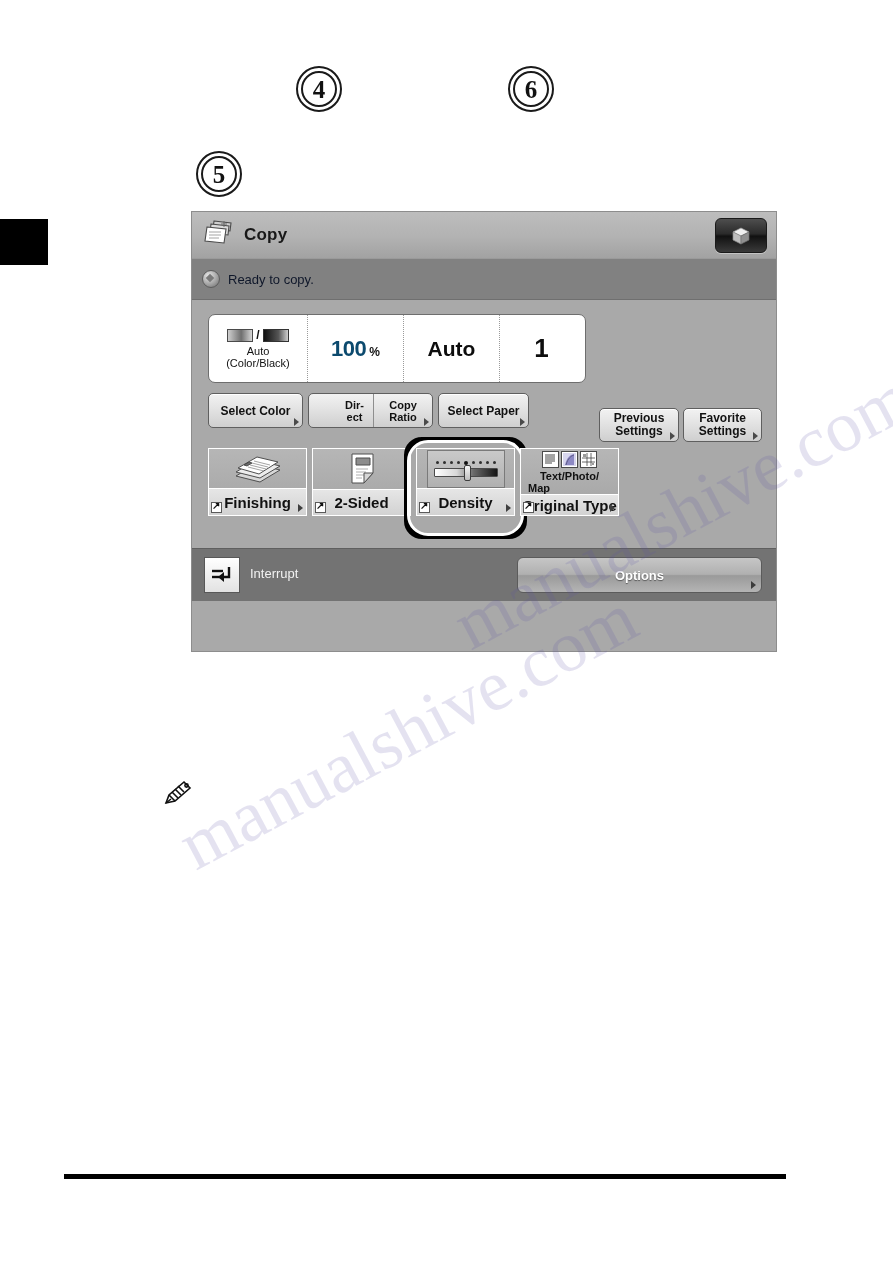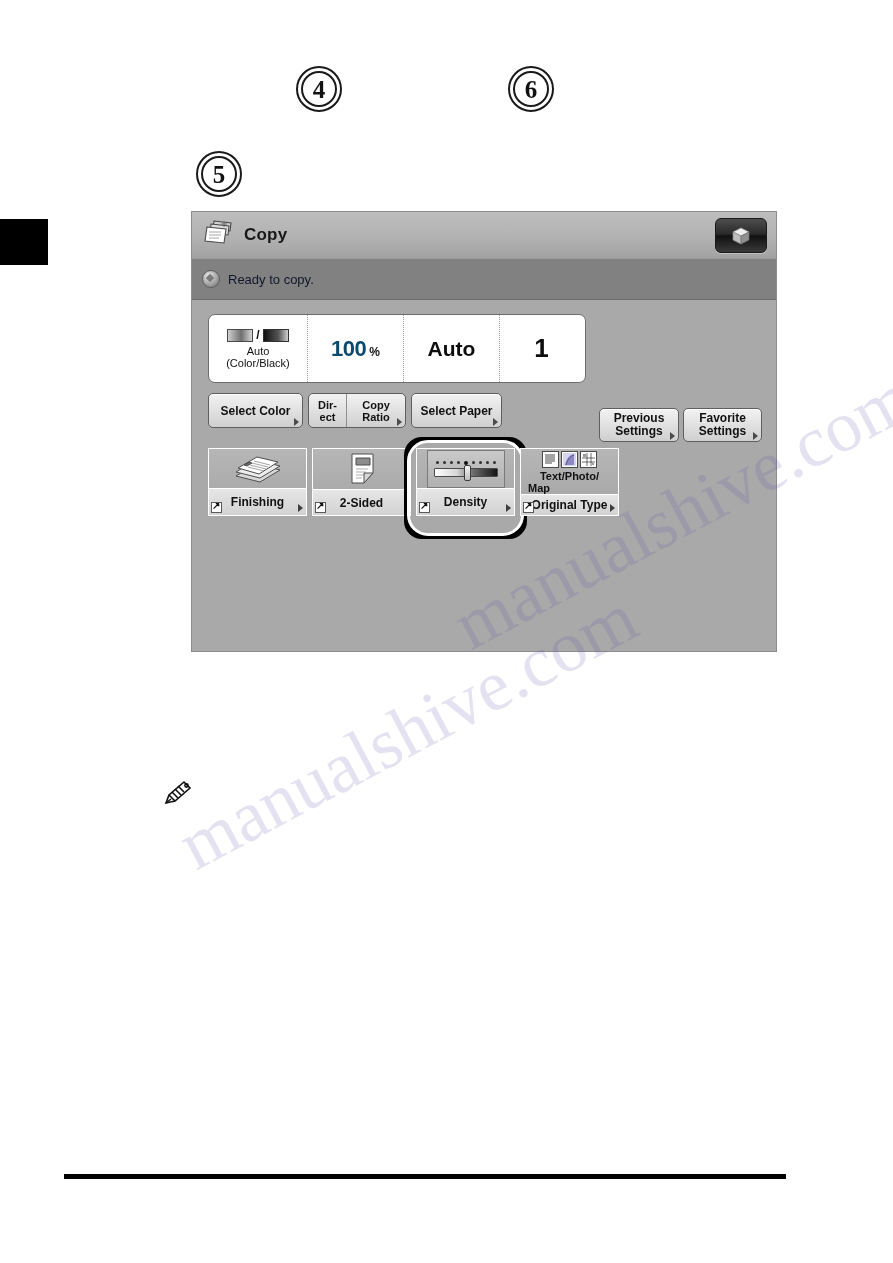--- a/index.html
+++ b/index.html
@@ -284,6 +284,7 @@
     background: linear-gradient(to bottom, #f2f2f2 0%, #e3e3e3 45%, #cfcfcf 100%);
     height: 35px;
     box-sizing: border-box;
+    padding-left: 27px;
   }
   .btn-direct {
     width: 38px;

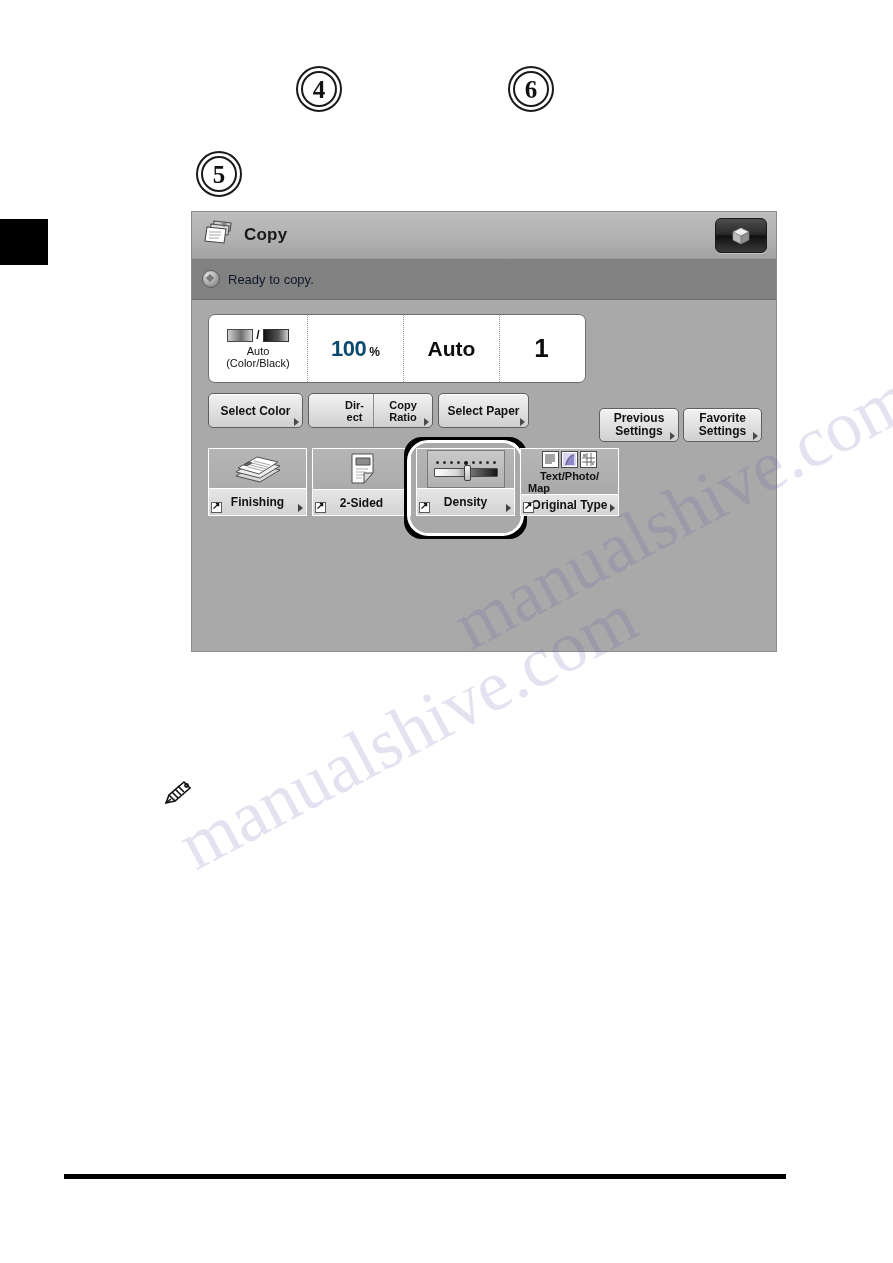--- a/index.html
+++ b/index.html
@@ -386,7 +386,7 @@
     display: flex;
     align-items: center;
     justify-content: center;
-    font-size: 12px;
+    font-size: 15px;
     font-weight: bold;
     color: #111111;
     position: relative;

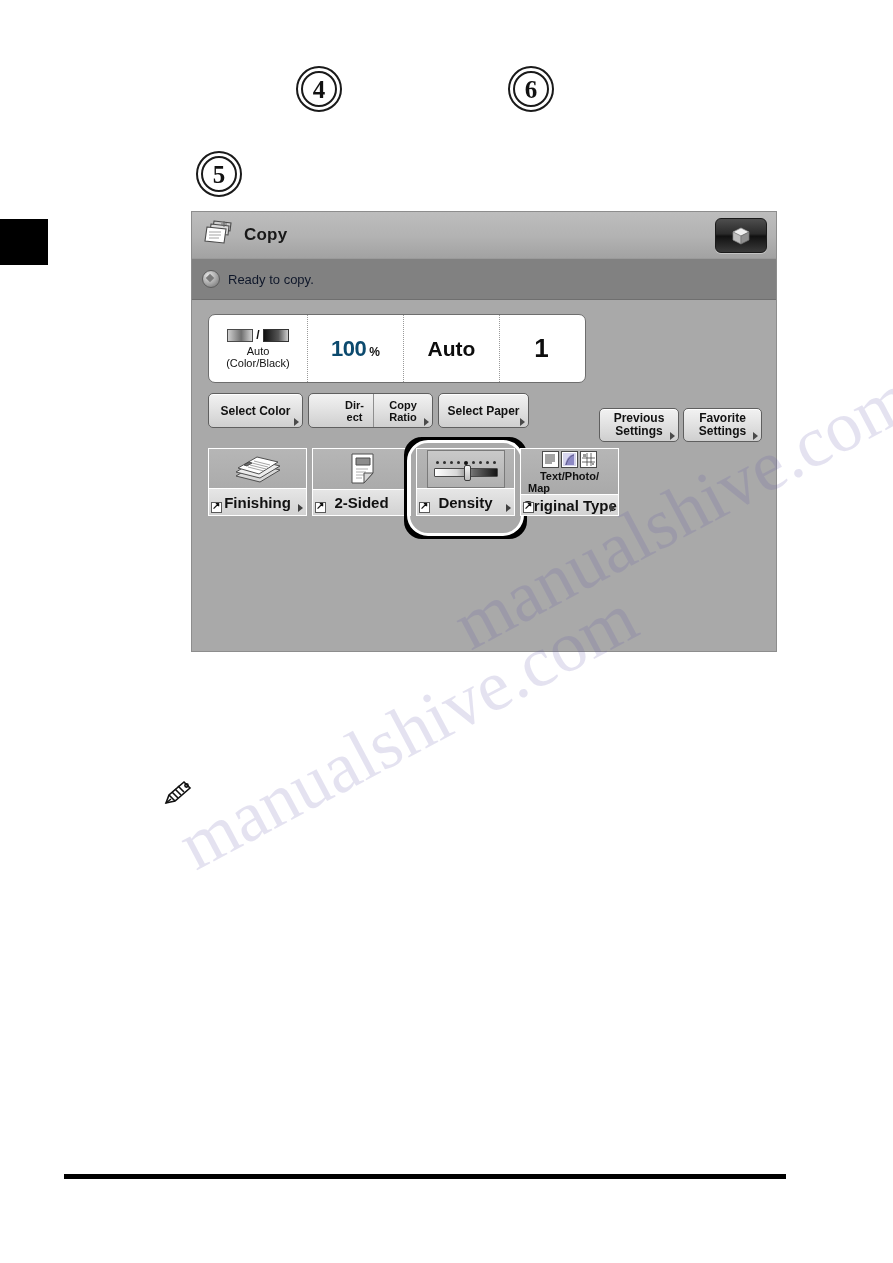--- a/index.html
+++ b/index.html
@@ -878,6 +878,23 @@
     </div>
   </div>
 
+  <div class="lcd-interrupt">
+    <div class="interrupt-icon">
+      <svg width="26" height="22" viewBox="0 0 26 22">
+        <g stroke="#111" stroke-width="2.4" fill="none">
+          <path d="M3 7 H14"></path>
+          <path d="M3 13 H11"></path>
+          <path d="M20 3 V13 H13"></path>
+        </g>
+        <polygon points="15,8 15,18 9,13" fill="#111"></polygon>
+      </svg>
+    </div>
+    <div class="interrupt-label">Interrupt</div>
+    <div class="options-btn">
+      <span>Options</span>
+      <span class="arrow-br"></span>
+    </div>
+  </div>
 
 
 </div>

